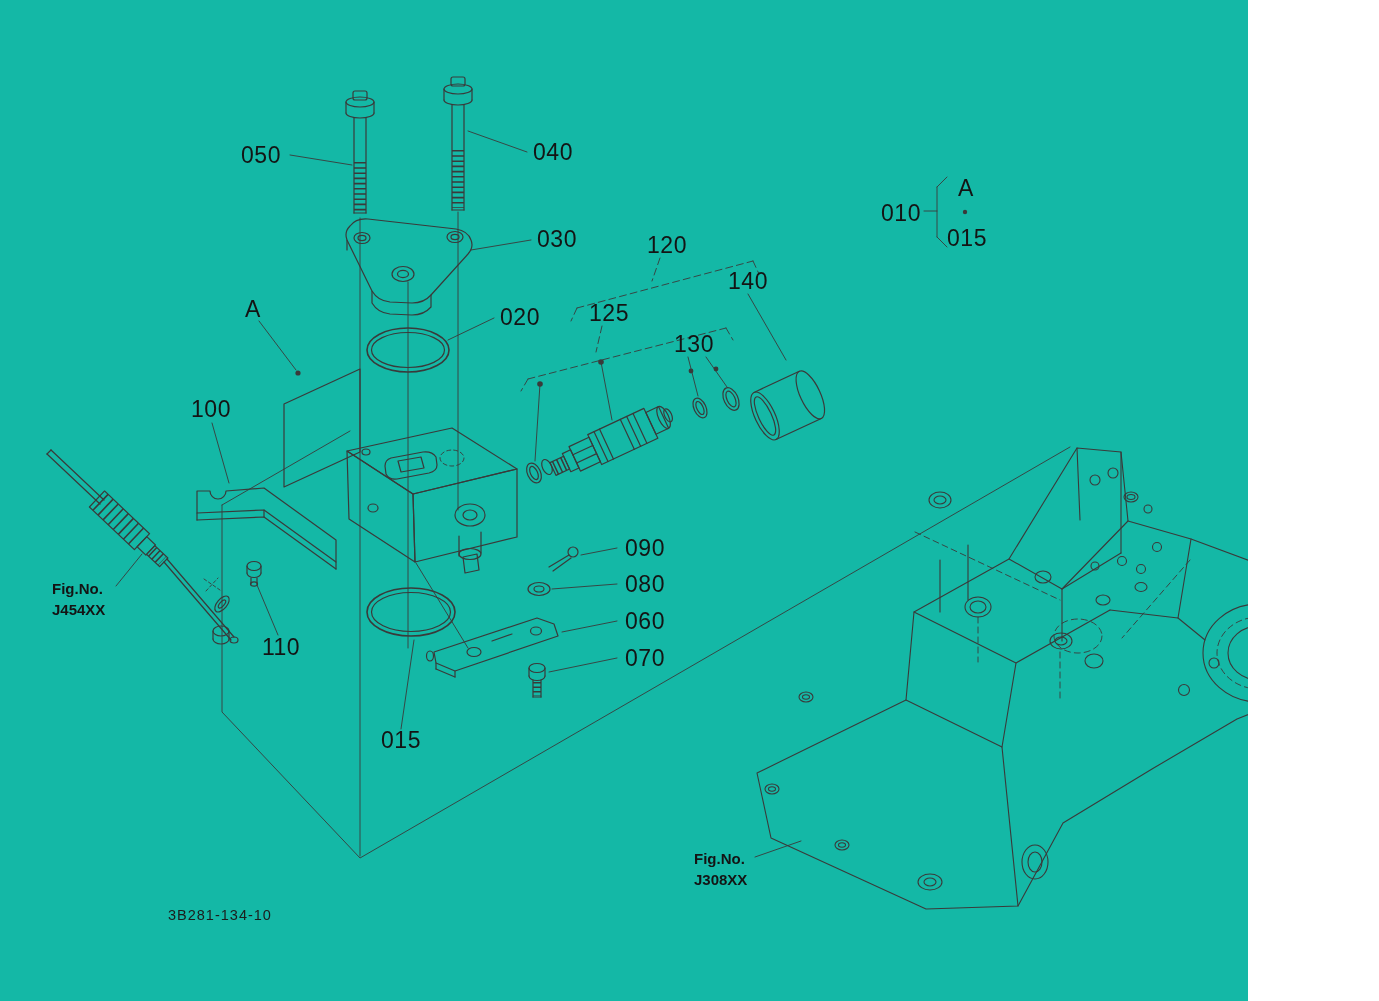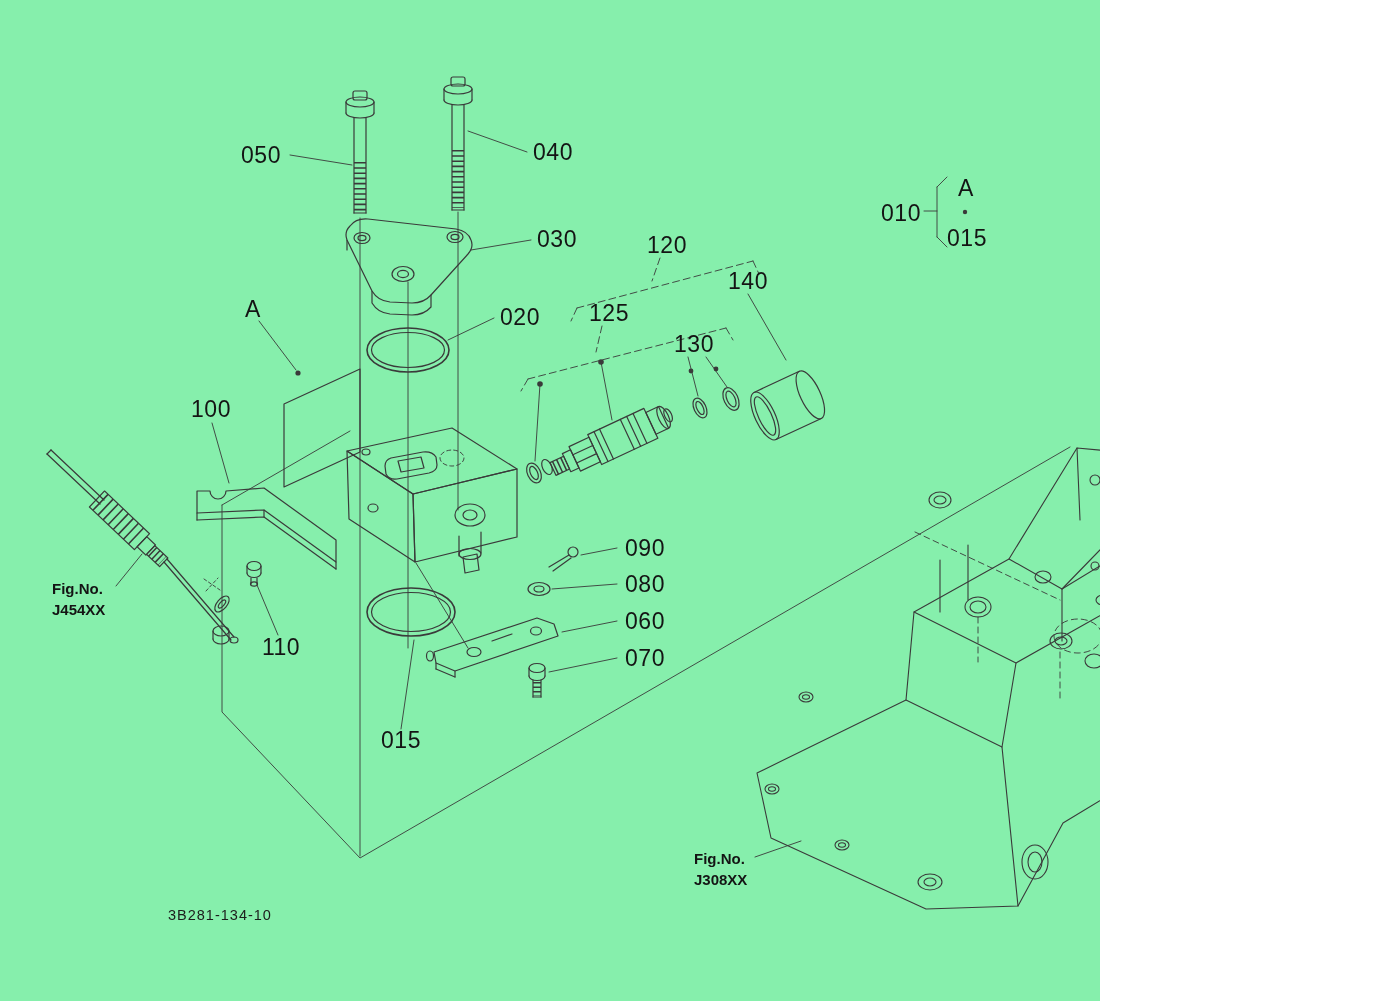--- a/index.html
+++ b/index.html
@@ -3,7 +3,7 @@
 <meta charset="utf-8">
 <style>
   html,body{margin:0;padding:0;background:#ffffff;}
-  .stage{position:relative;width:1100px;height:1001px;background:#86efac;overflow:hidden;
+  .stage{position:relative;width:1248px;height:1001px;background:#14b8a6;overflow:hidden;
          font-family:"Liberation Sans", sans-serif;}
   svg{display:block;}
   svg text{fill:#141414;stroke:none;font-family:"Liberation Sans", sans-serif;}

